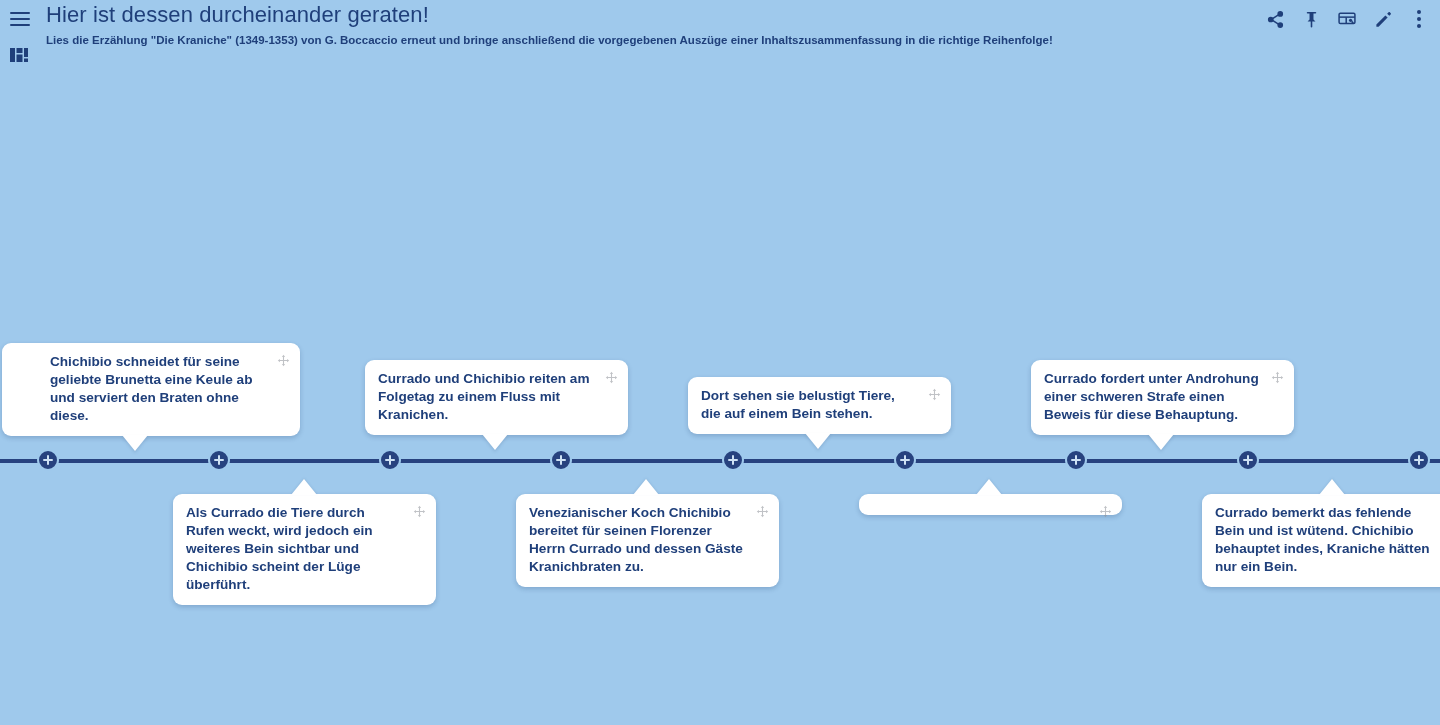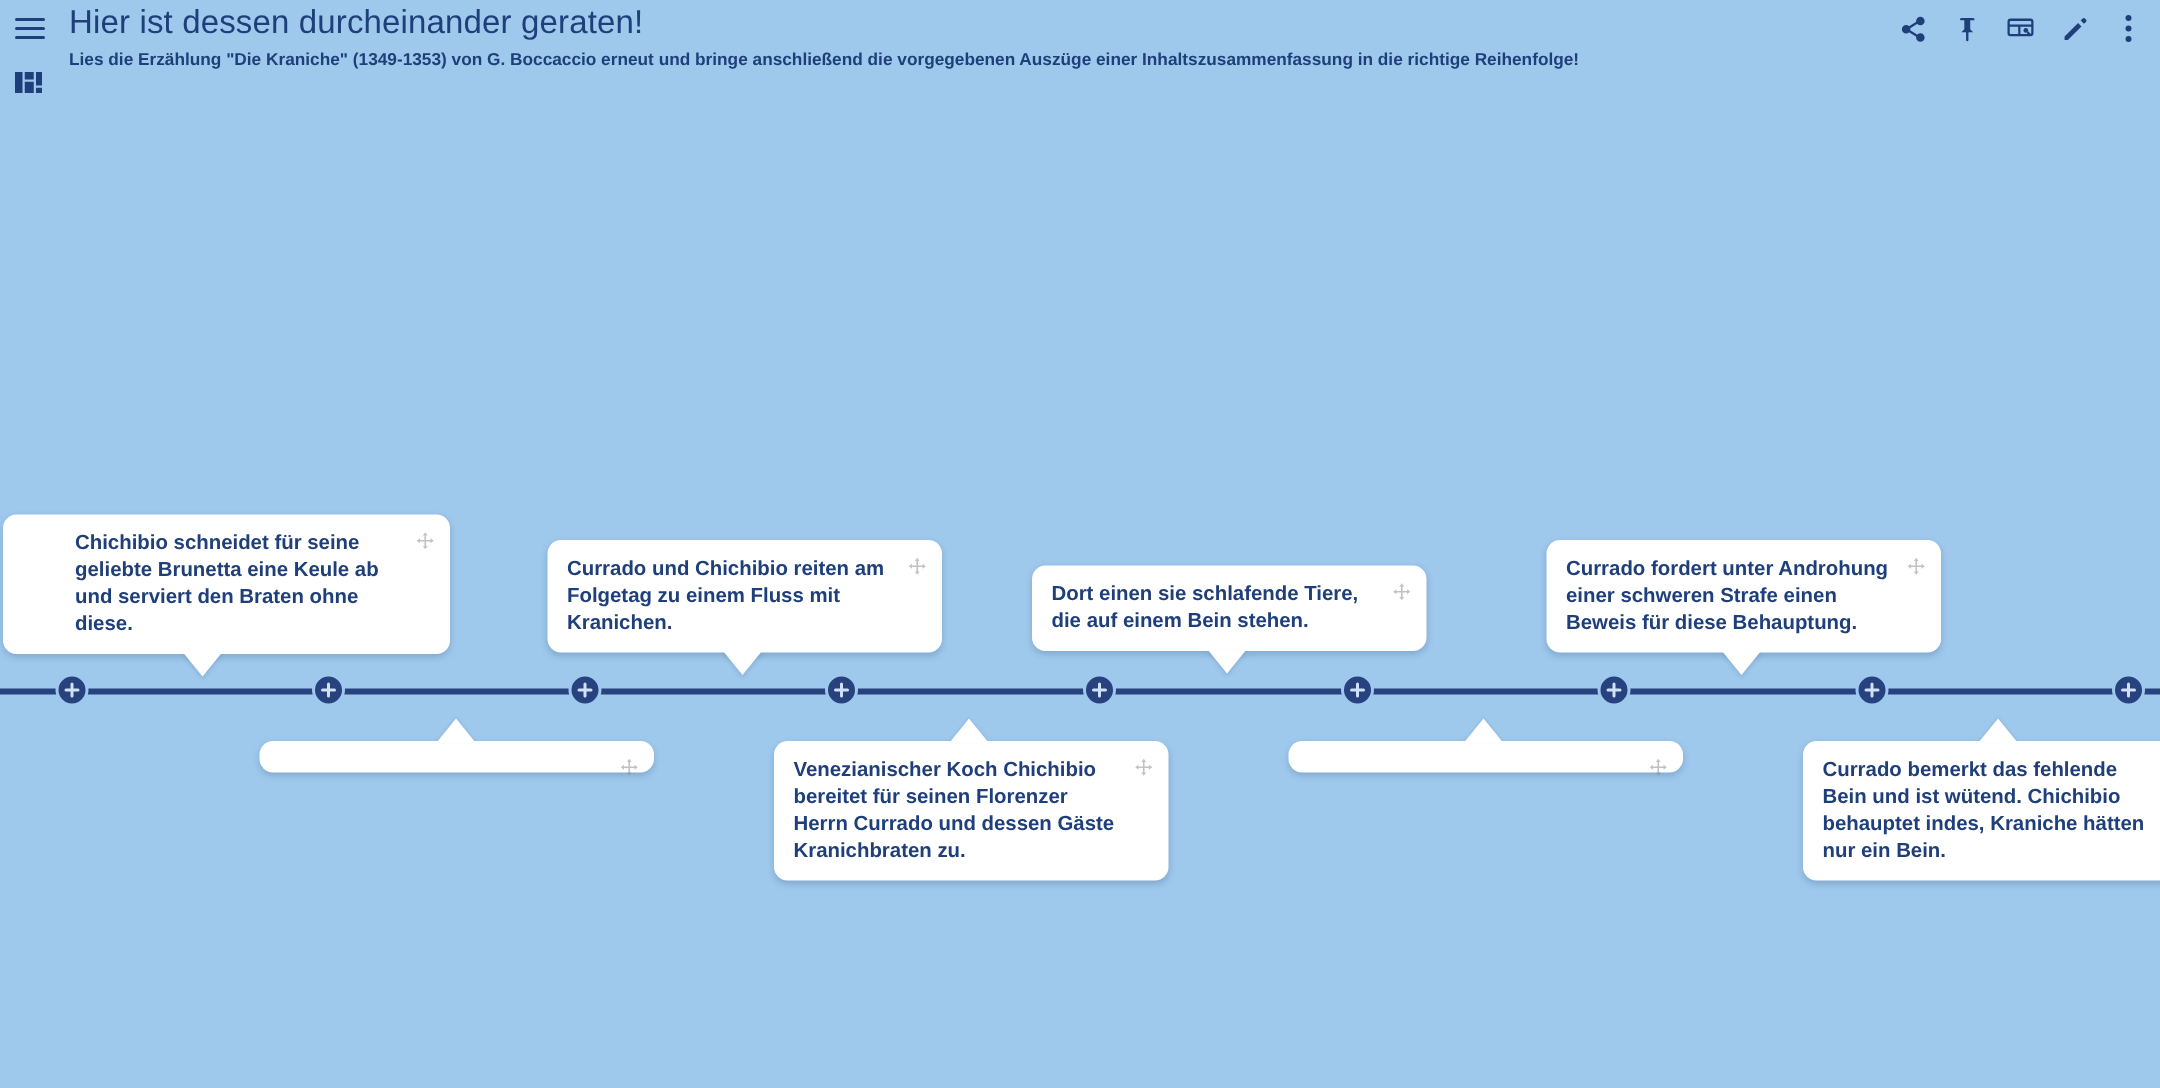--- a/index.html
+++ b/index.html
@@ -311,7 +311,7 @@
       <div class="tail" style="left: 130px; margin-left: -13px;"></div>
     </div>
     <div class="card above" style="left: 688px; top: 377px; width: 263px;">
-      <span class="card-text">Dort einen sie schlafende Tiere, die auf einem Bein stehen.</span>
+      <span class="card-text">Dort sehen sie belustigt Tiere, die auf einem Bein stehen.</span>
       <div class="drag-handle">
         <svg width="13" height="13" viewBox="0 0 24 24" fill="#8e9299">
           <path d="M12 1.5 L15 5.5 L13 5.5 L13 11 L18.5 11 L18.5 9 L22.5 12 L18.5 15 L18.5 13 L13 13 L13 18.5 L15 18.5 L12 22.5 L9 18.5 L11 18.5 L11 13 L5.5 13 L5.5 15 L1.5 12 L5.5 9 L5.5 11 L11 11 L11 5.5 L9 5.5 Z"></path>

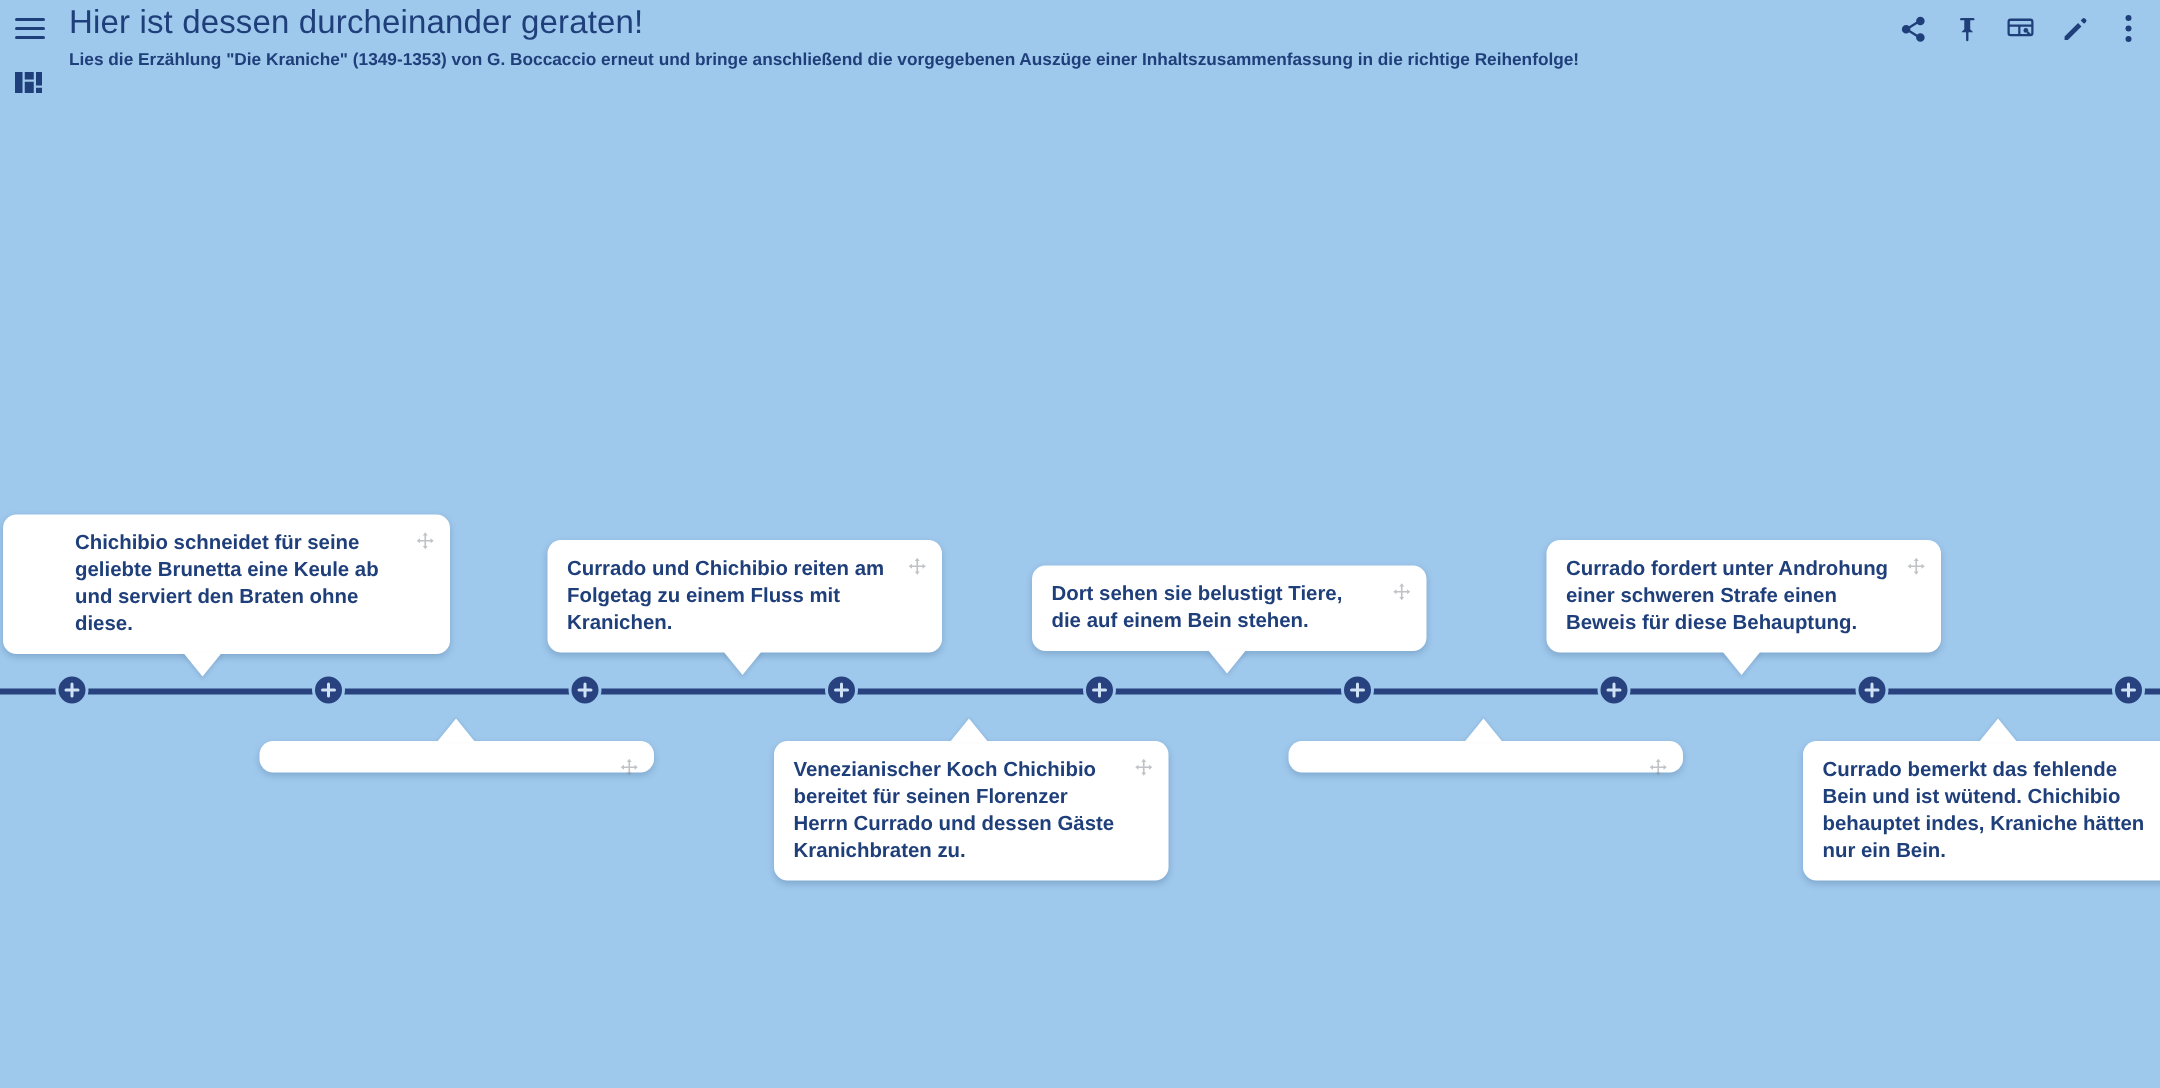--- a/index.html
+++ b/index.html
@@ -285,6 +285,7 @@
       <div class="tail" style="left: 133px; margin-left: -13px;"></div>
     </div>
     <div class="card below" style="left: 173px; top: 494px; width: 263px;">
+      <span class="card-text">Als Currado die Tiere durch Rufen weckt, wird jedoch ein weiteres Bein sichtbar und Chichibio scheint der Lüge überführt.</span>
       <div class="drag-handle">
         <svg width="13" height="13" viewBox="0 0 24 24" fill="#8e9299">
           <path d="M12 1.5 L15 5.5 L13 5.5 L13 11 L18.5 11 L18.5 9 L22.5 12 L18.5 15 L18.5 13 L13 13 L13 18.5 L15 18.5 L12 22.5 L9 18.5 L11 18.5 L11 13 L5.5 13 L5.5 15 L1.5 12 L5.5 9 L5.5 11 L11 11 L11 5.5 L9 5.5 Z"></path>

